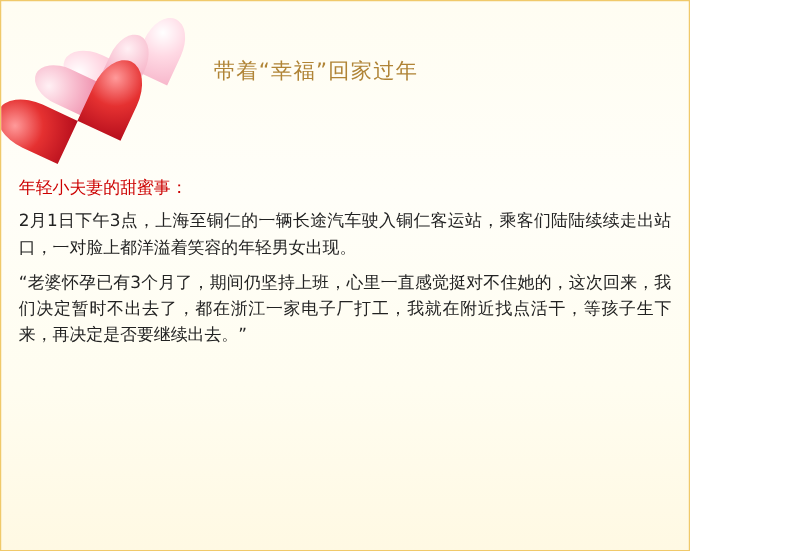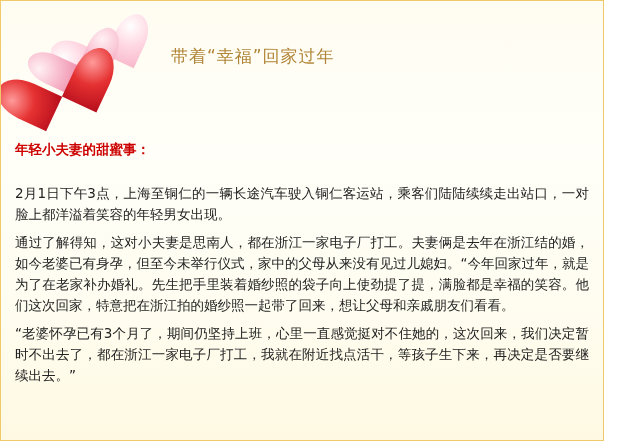--- a/index.html
+++ b/index.html
@@ -14,7 +14,7 @@
   }
   .page {
     position: relative;
-    width: 604px;
+    width: 552px;
     height: 441px;
     box-sizing: border-box;
     border: 1px solid #f0c96a;

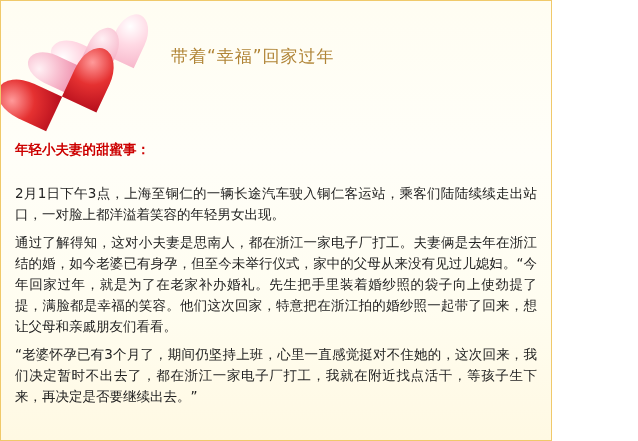--- a/index.html
+++ b/index.html
@@ -106,9 +106,9 @@
   }
   .subhead {
     color: #cc0000;
-    font-weight: bold;
+    font-weight: normal;
     font-size: 13.5px;
-    margin-bottom: 24px;
+    margin-bottom: 8px;
   }
   .para {
     color: #222222;

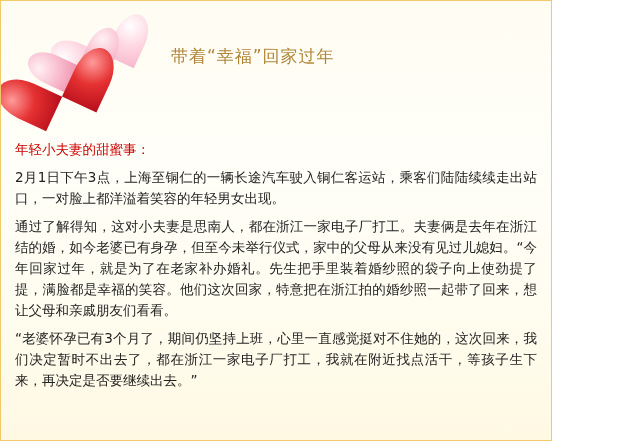--- a/index.html
+++ b/index.html
@@ -140,7 +140,6 @@
   <div class="body">
     <div class="subhead">年轻小夫妻的甜蜜事：</div>
     <p class="para">2月1日下午3点，上海至铜仁的一辆长途汽车驶入铜仁客运站，乘客们陆陆续续走出站口，一对脸上都洋溢着笑容的年轻男女出现。</p>
-    <p class="para">通过了解得知，这对小夫妻是思南人，都在浙江一家电子厂打工。夫妻俩是去年在浙江结的婚，如今老婆已有身孕，但至今未举行仪式，家中的父母从来没有见过儿媳妇。“今年回家过年，就是为了在老家补办婚礼。先生把手里装着婚纱照的袋子向上使劲提了提，满脸都是幸福的笑容。他们这次回家，特意把在浙江拍的婚纱照一起带了回来，想让父母和亲戚朋友们看看。</p>
     <p class="para">“老婆怀孕已有3个月了，期间仍坚持上班，心里一直感觉挺对不住她的，这次回来，我们决定暂时不出去了，都在浙江一家电子厂打工，我就在附近找点活干，等孩子生下来，再决定是否要继续出去。”</p>
   </div>
 

